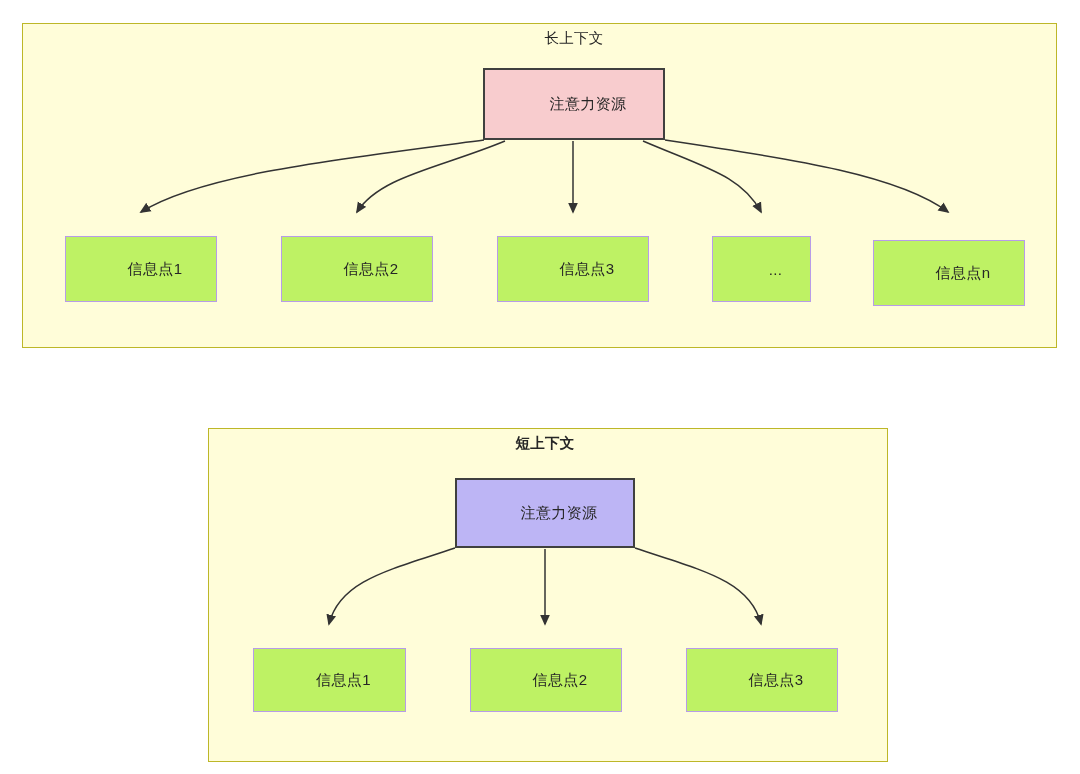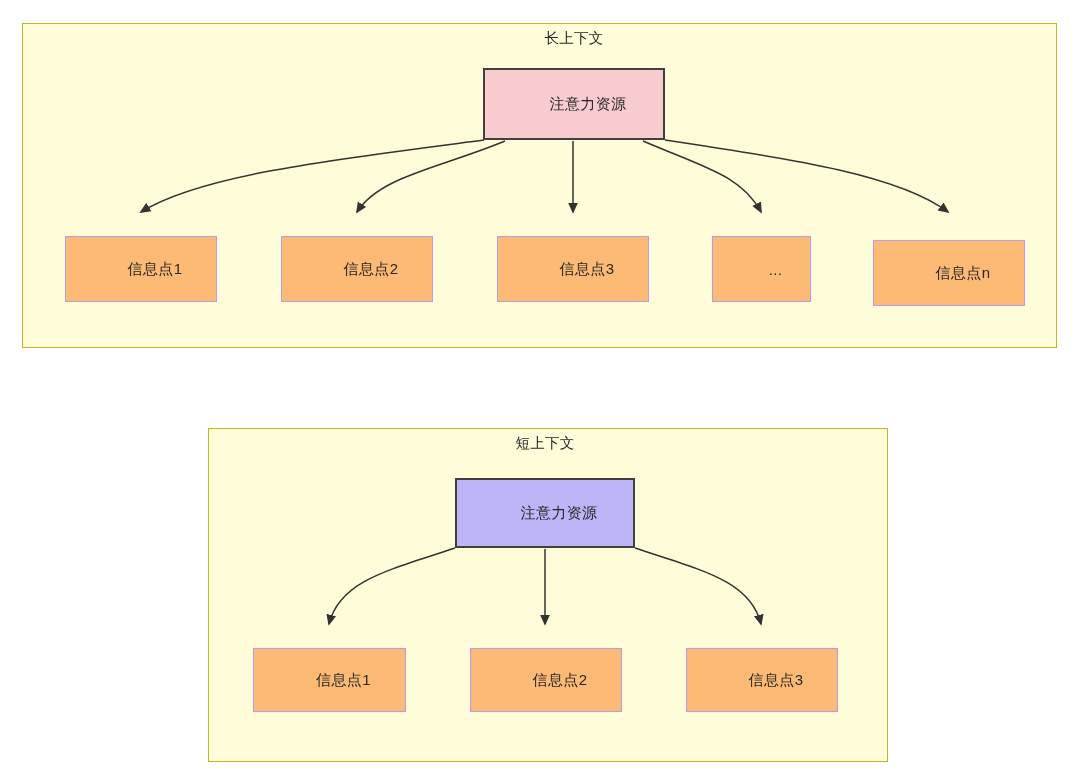--- a/index.html
+++ b/index.html
@@ -48,7 +48,7 @@
     padding-left: 28px;
   }
   .node-leaf {
-    background: #fdba74;
+    background: #bef264;
     border: 1.6px solid #b79ce8;
   }
   .node-root-long {

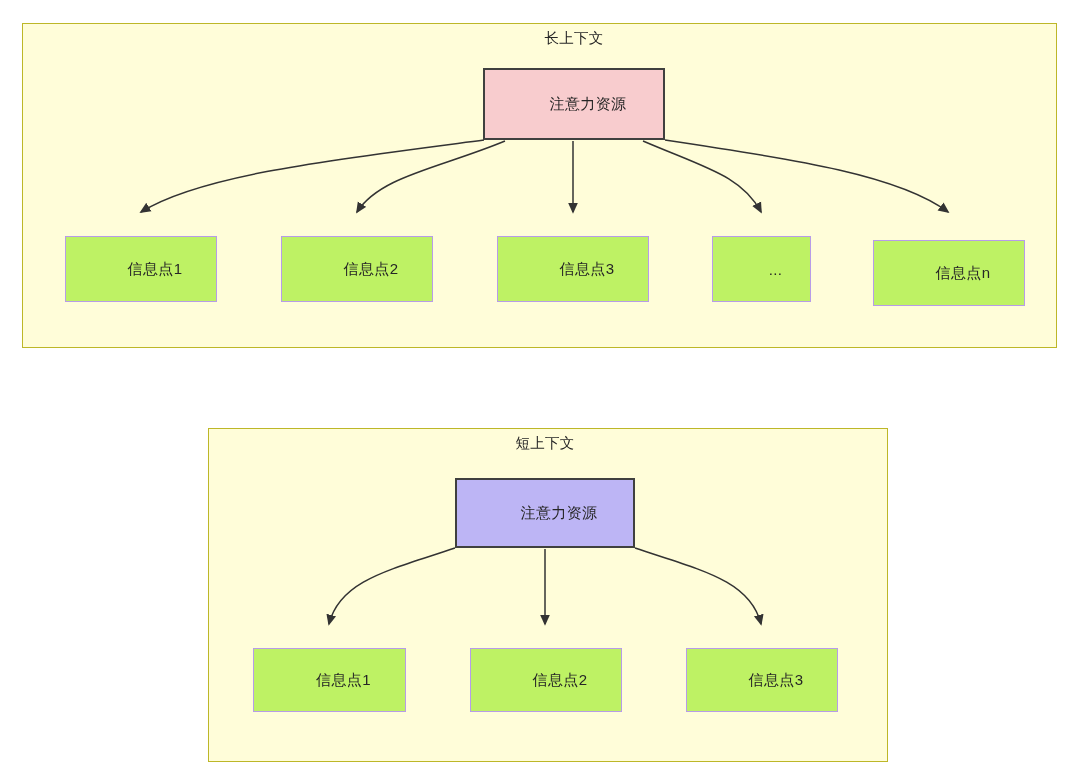--- a/index.html
+++ b/index.html
@@ -123,7 +123,7 @@
 
   <div class="group-frame" style="left:208px; top:428px; width:680px; height:334px;"></div>
 
-  <div class="group-title" style="left:445px; top:434px; width:200px;">短上下文</div>
+  <div class="group-title" style="left:445px; top:434px; width:200px;font-weight:bold;">短上下文</div>
 
   <svg class="edge-layer">
     <path class="edge" marker-end="url(#ah)" d="M455,548 C 390,570 340,580 329,624"></path>

